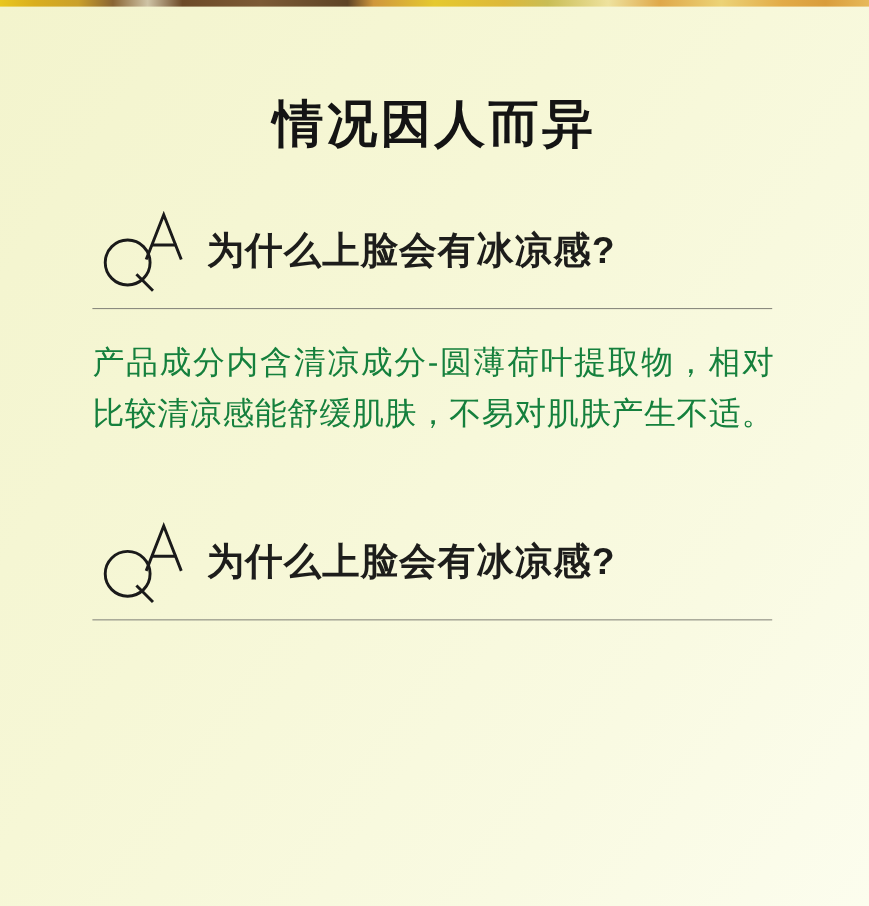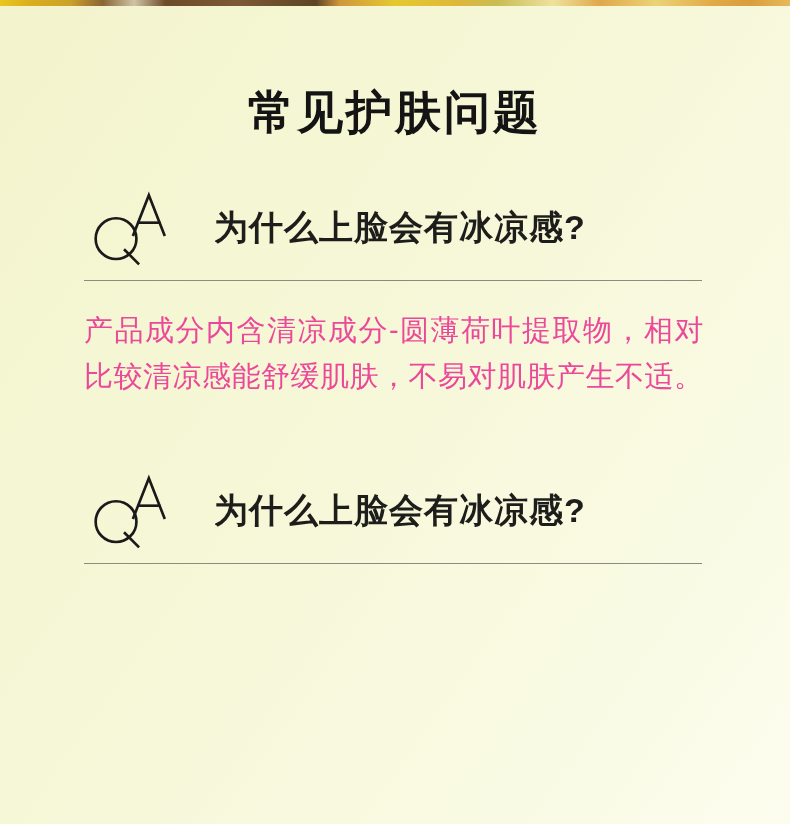--- a/index.html
+++ b/index.html
@@ -82,7 +82,7 @@
 
   <div class="top-strip"></div>
 
-  <div class="page-title">常见护肤问题</div>
+  <div class="page-title">情况因人而异</div>
 
   <div class="faq-section first">
     <div class="question-row">

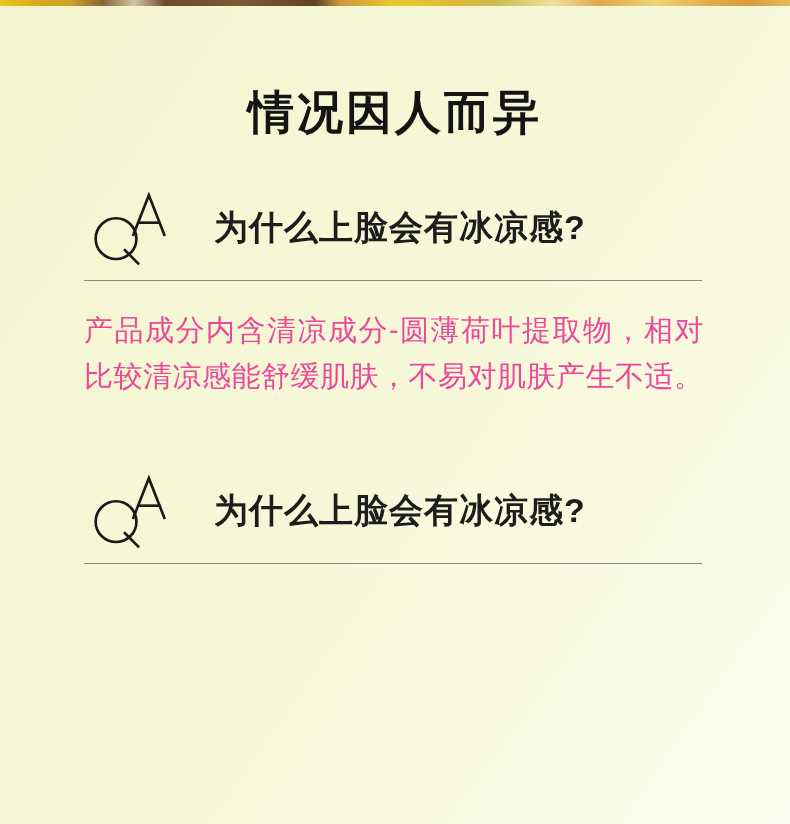--- a/index.html
+++ b/index.html
@@ -45,7 +45,7 @@
   .question-row {
     display: flex;
     align-items: center;
-    gap: 42px;
+    gap: 16px;
     height: 80px;
     margin-left: 8px;
   }

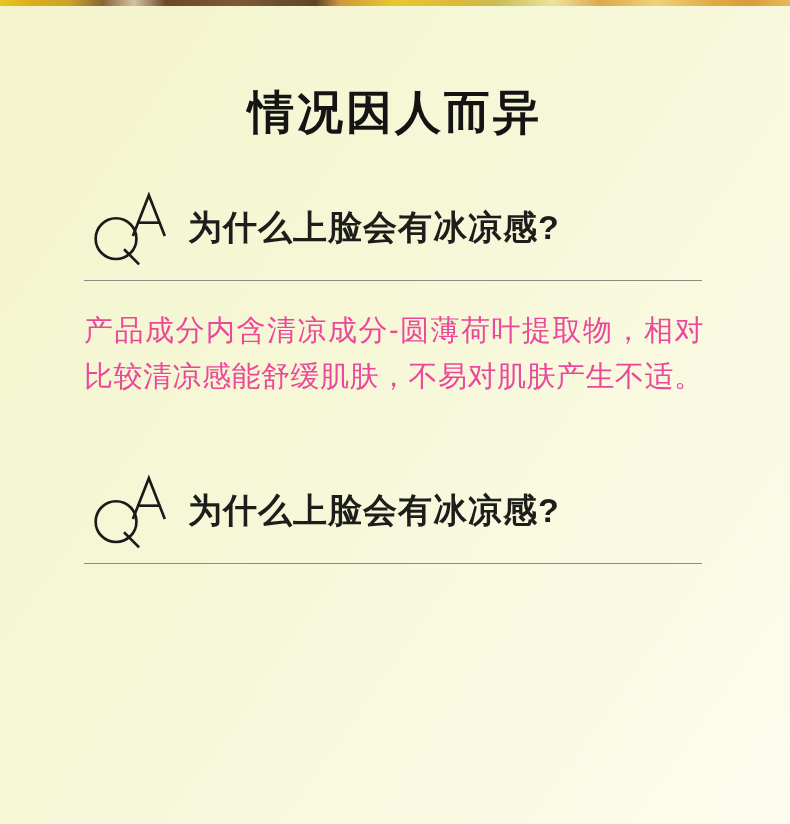--- a/index.html
+++ b/index.html
@@ -71,7 +71,7 @@
     font-size: 29px;
     line-height: 46px;
     letter-spacing: 0.5px;
-    color: #ec4899;
+    color: #15803d;
     text-align: justify;
   }
 </style>

